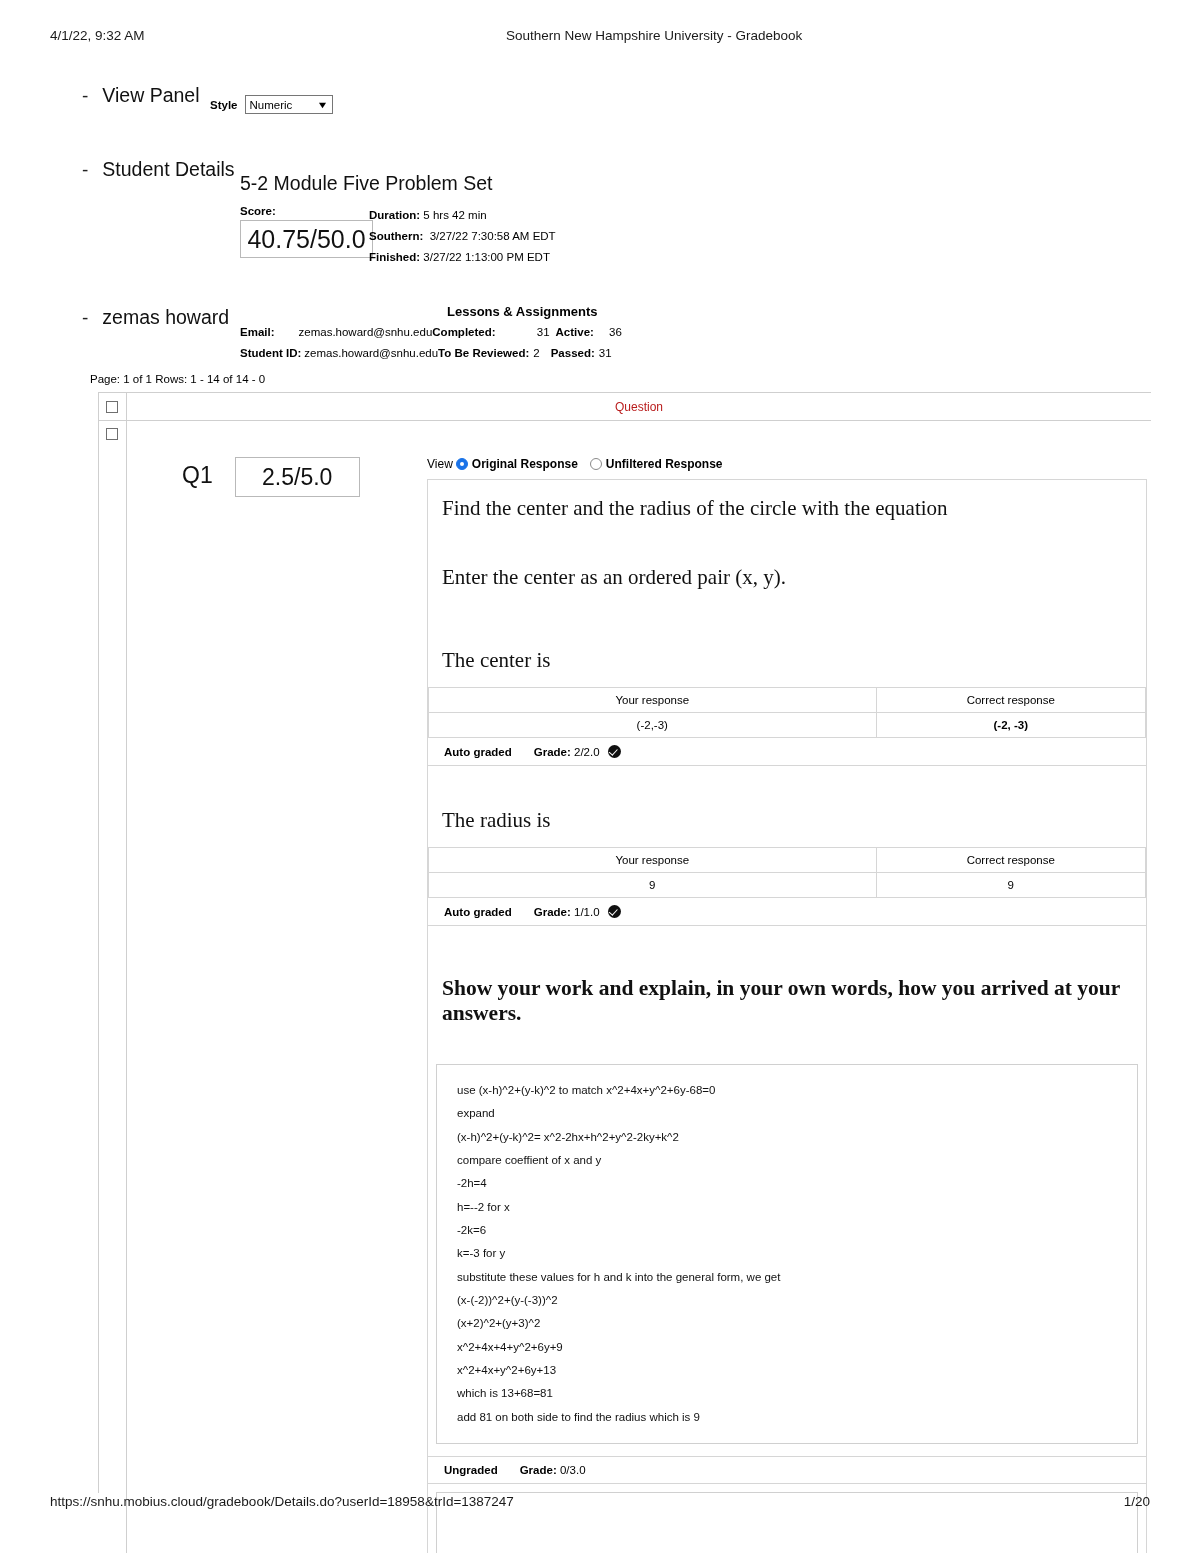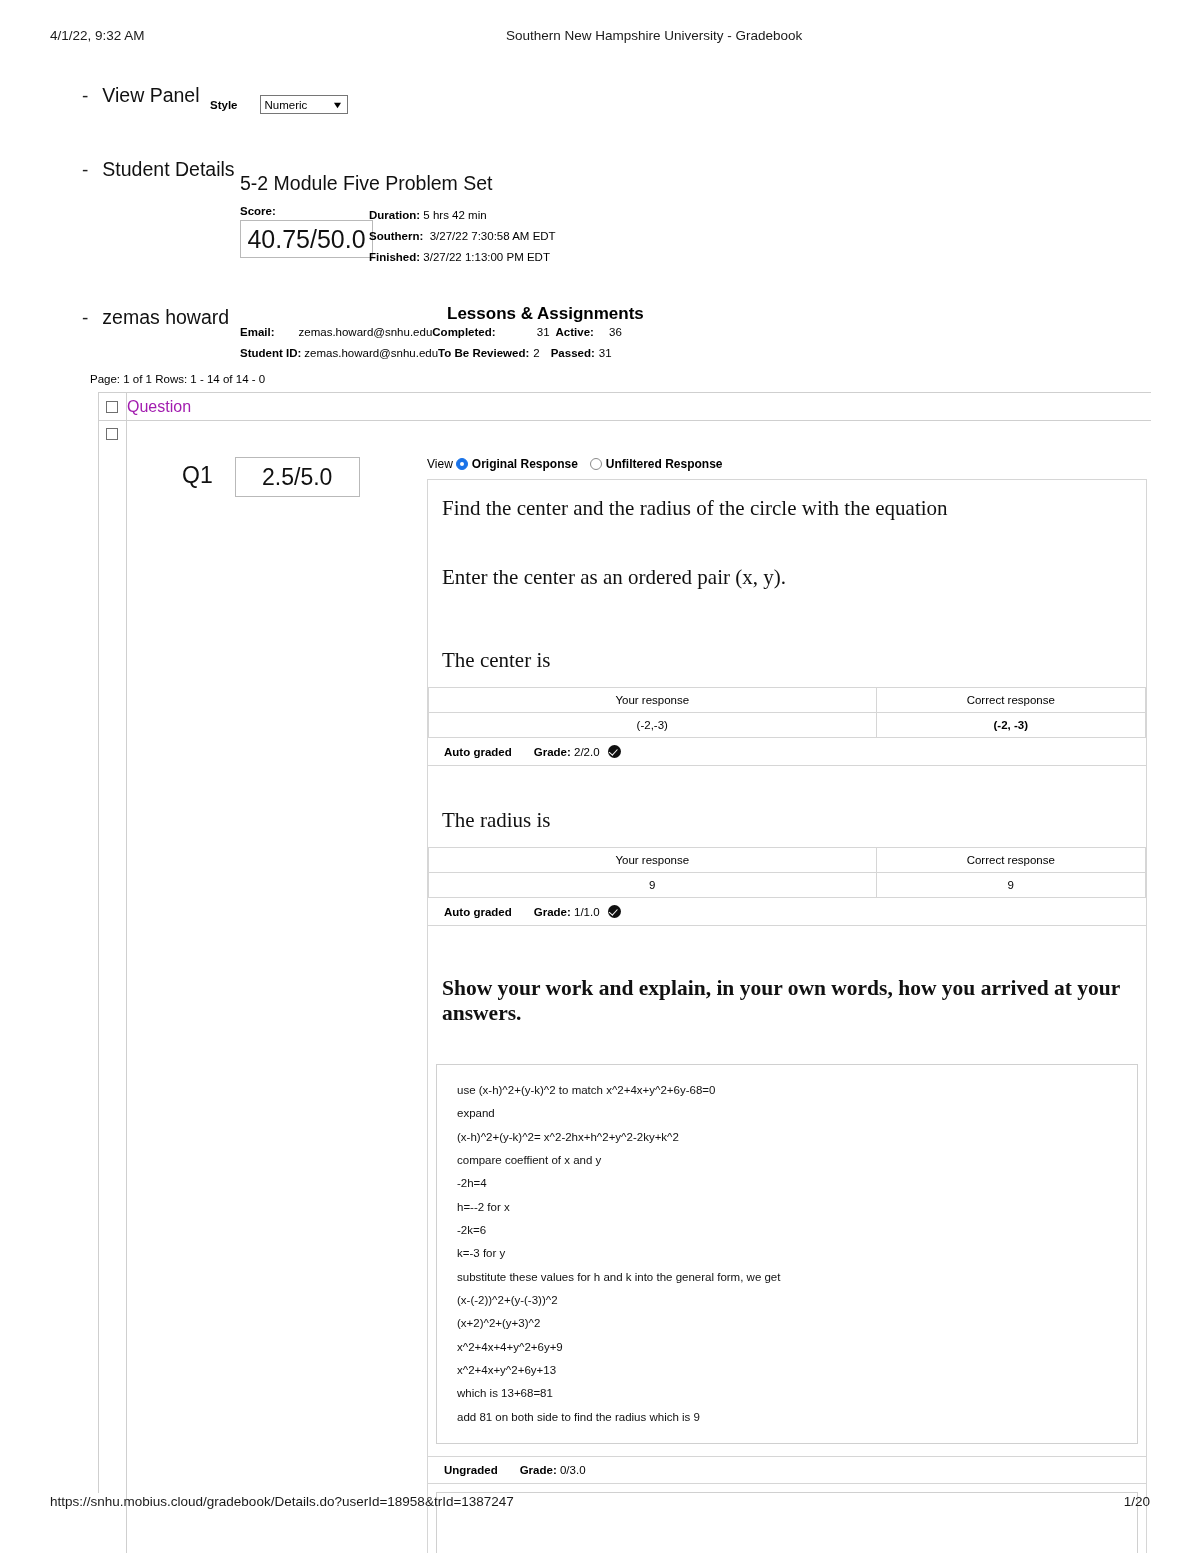--- a/index.html
+++ b/index.html
@@ -66,7 +66,7 @@
     left: 210px;
     display: flex;
     align-items: center;
-    gap: 22px;
+    gap: 7px;
   }
   .style-label { font-size: 11.5px; font-weight: bold; color: #000; }
   .style-select {

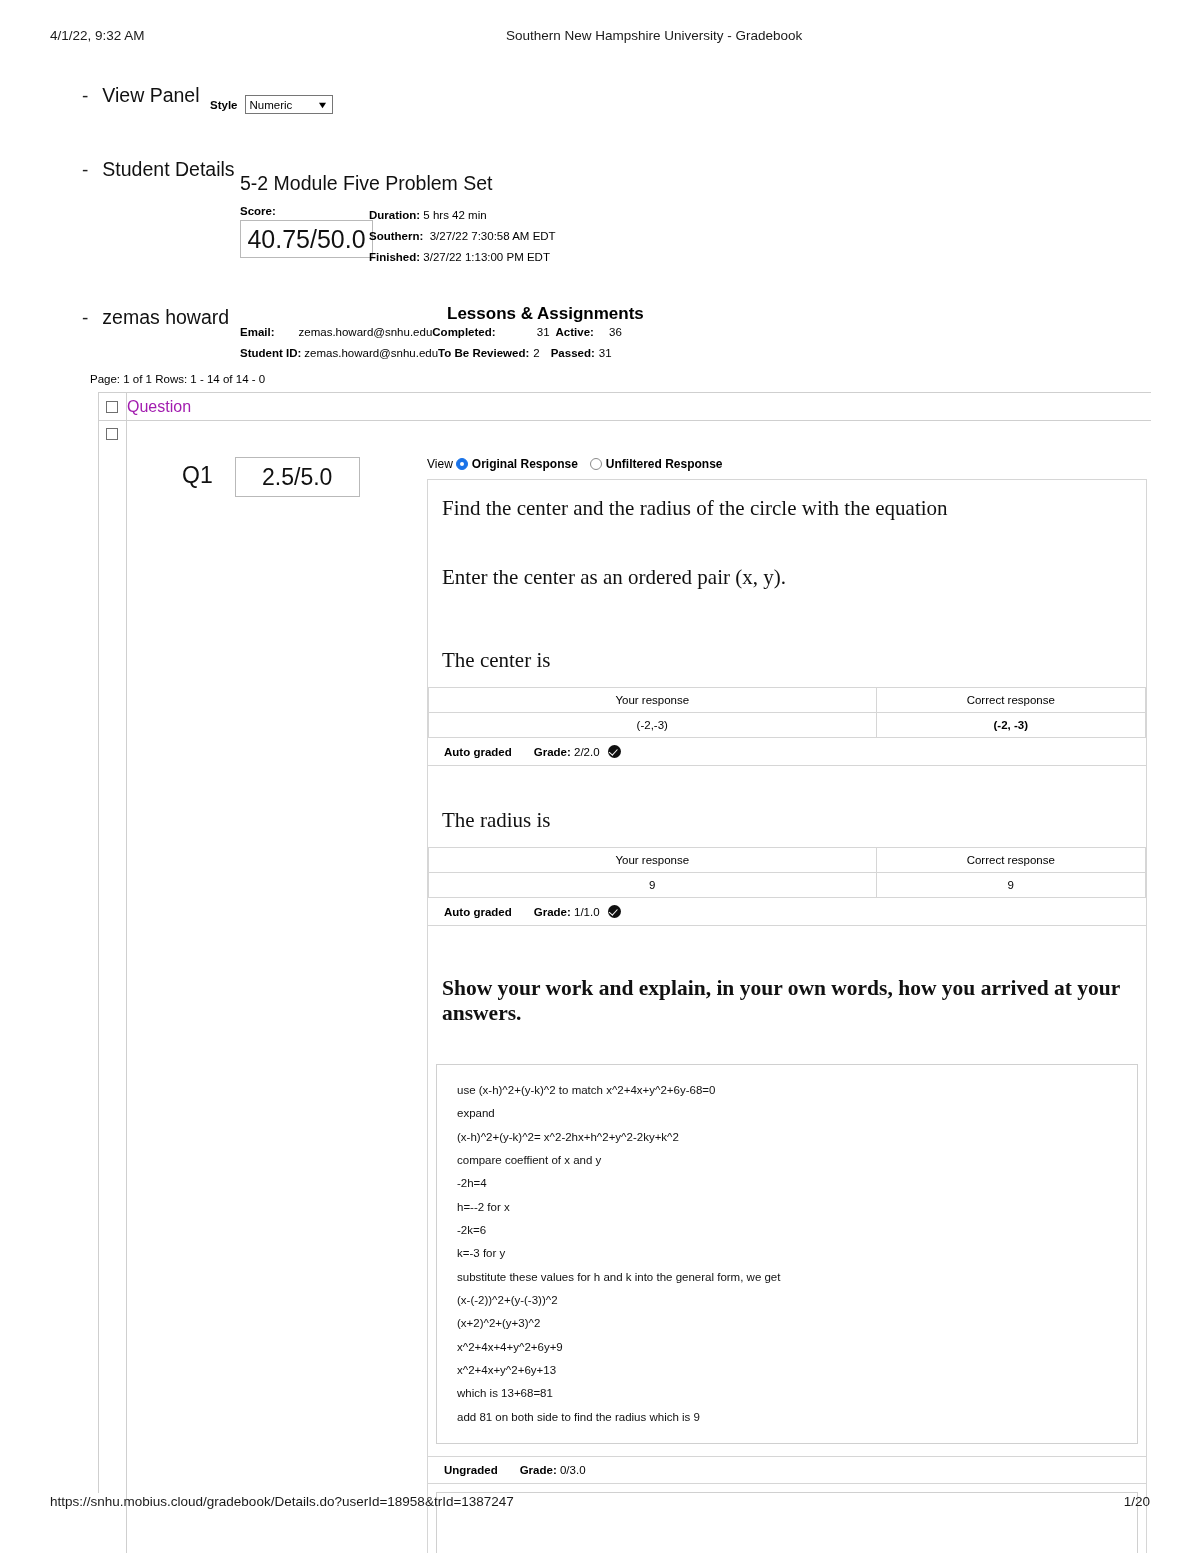--- a/index.html
+++ b/index.html
@@ -127,7 +127,7 @@
     position: absolute;
     top: 304px;
     left: 447px;
-    font-size: 17px;
+    font-size: 13px;
     font-weight: bold;
   }
   .student-info {

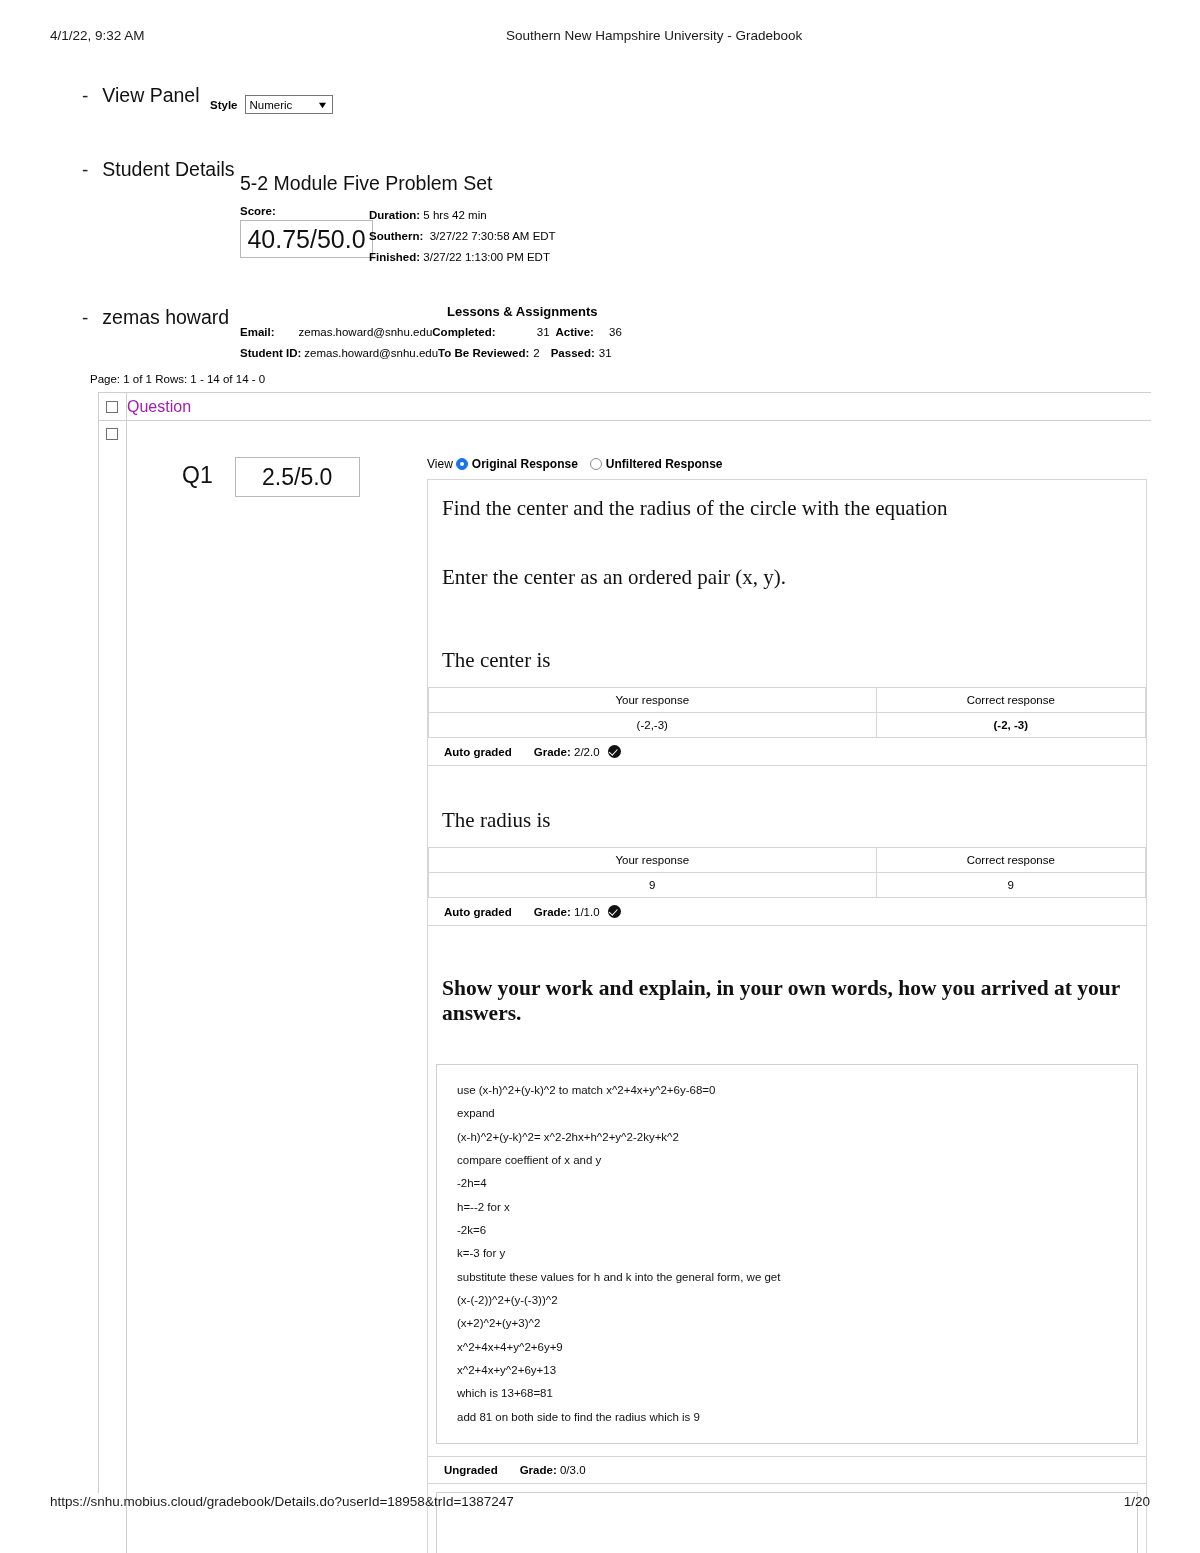--- a/index.html
+++ b/index.html
@@ -183,9 +183,9 @@
   }
   .head-question {
     flex: 1;
-    text-align: left;
-    font-size: 16px;
-    color: #a21caf;
+    text-align: center;
+    font-size: 12px;
+    color: #b91c1c;
   }
 
   .grid-row { display: flex; min-height: 1060px; }

